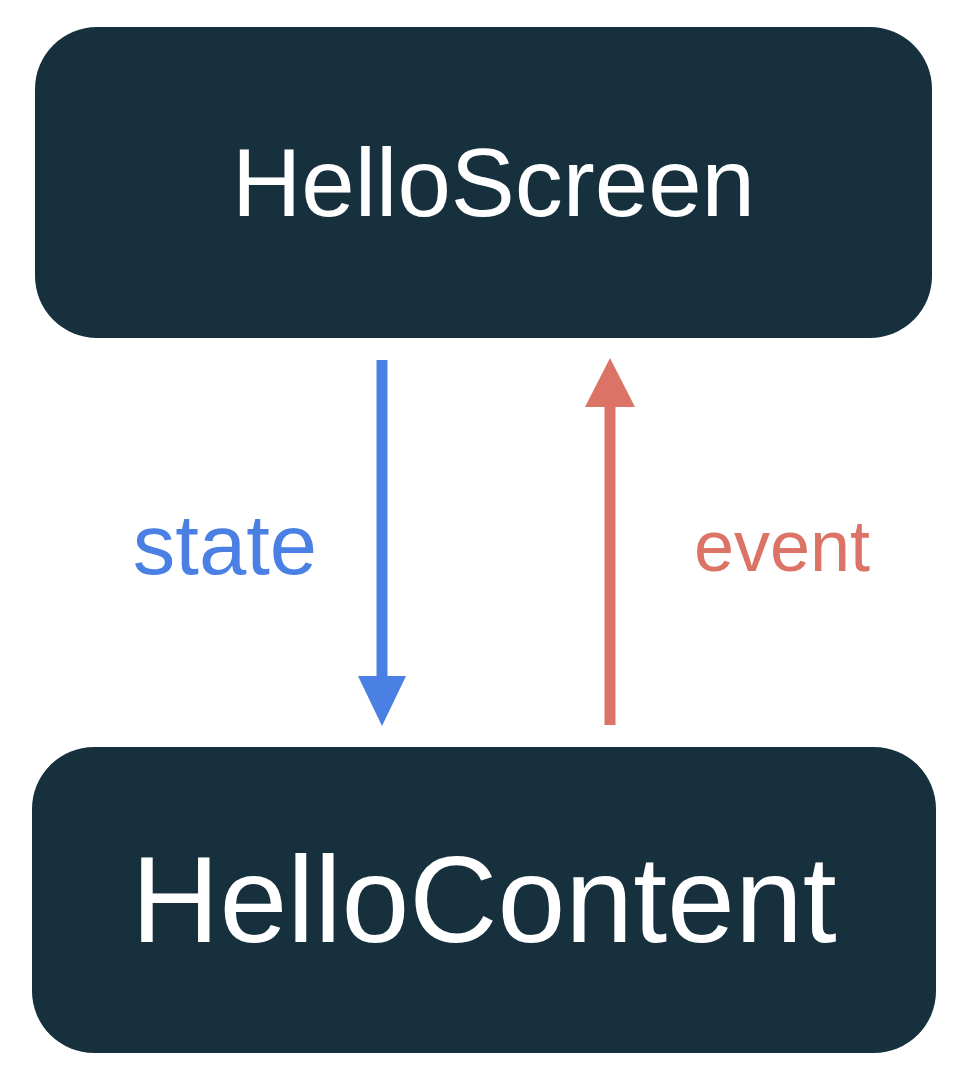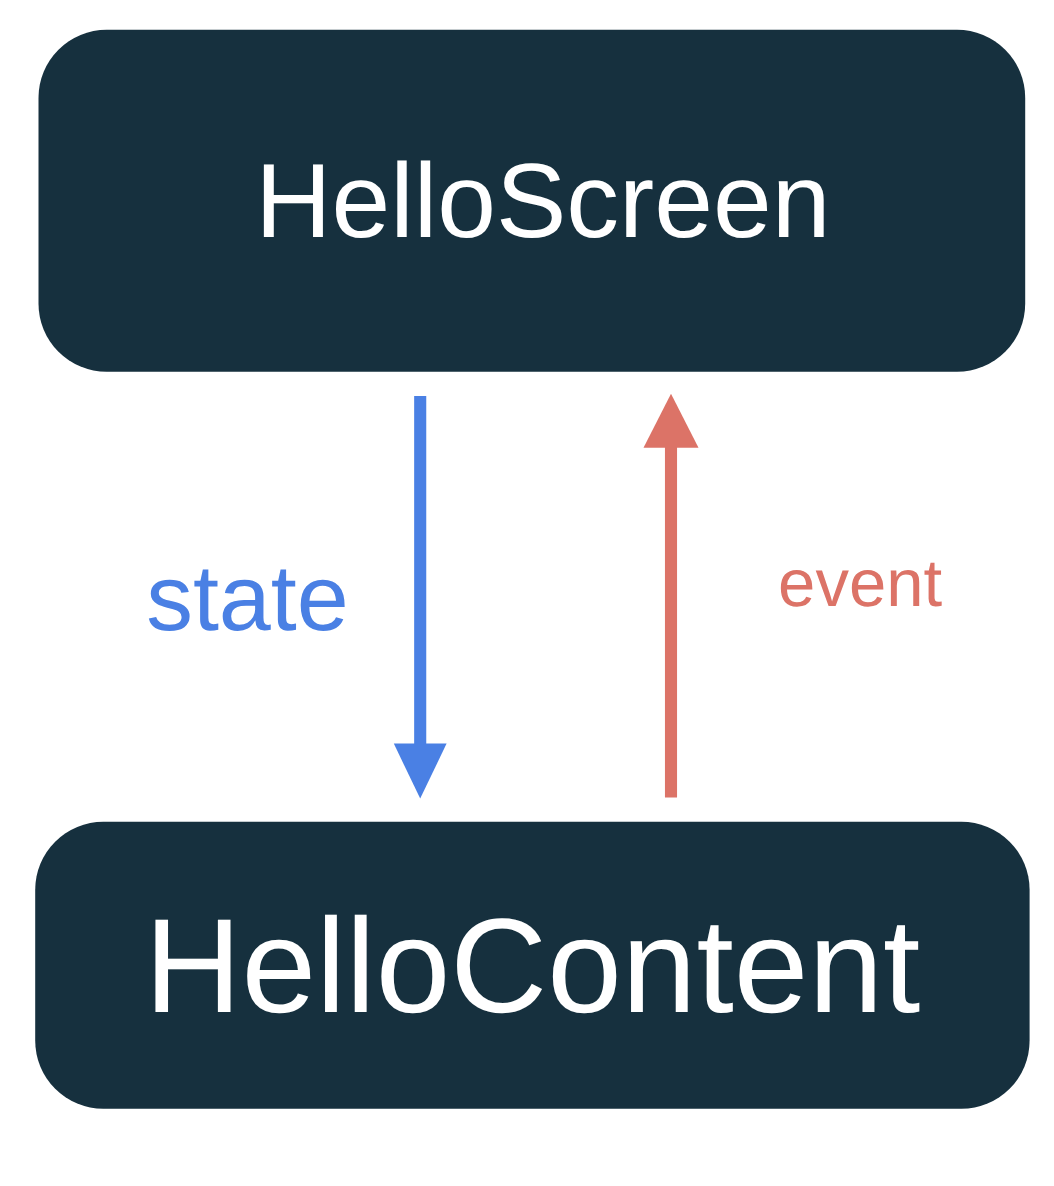--- a/index.html
+++ b/index.html
@@ -66,8 +66,8 @@
     text-align:center;
   }
   .label-event{
-    left:782px; top:530px;
-    font-size:61px;
+    left:782px; top:546px;
+    font-size:72px;
     color:var(--red);
   }
 </style>

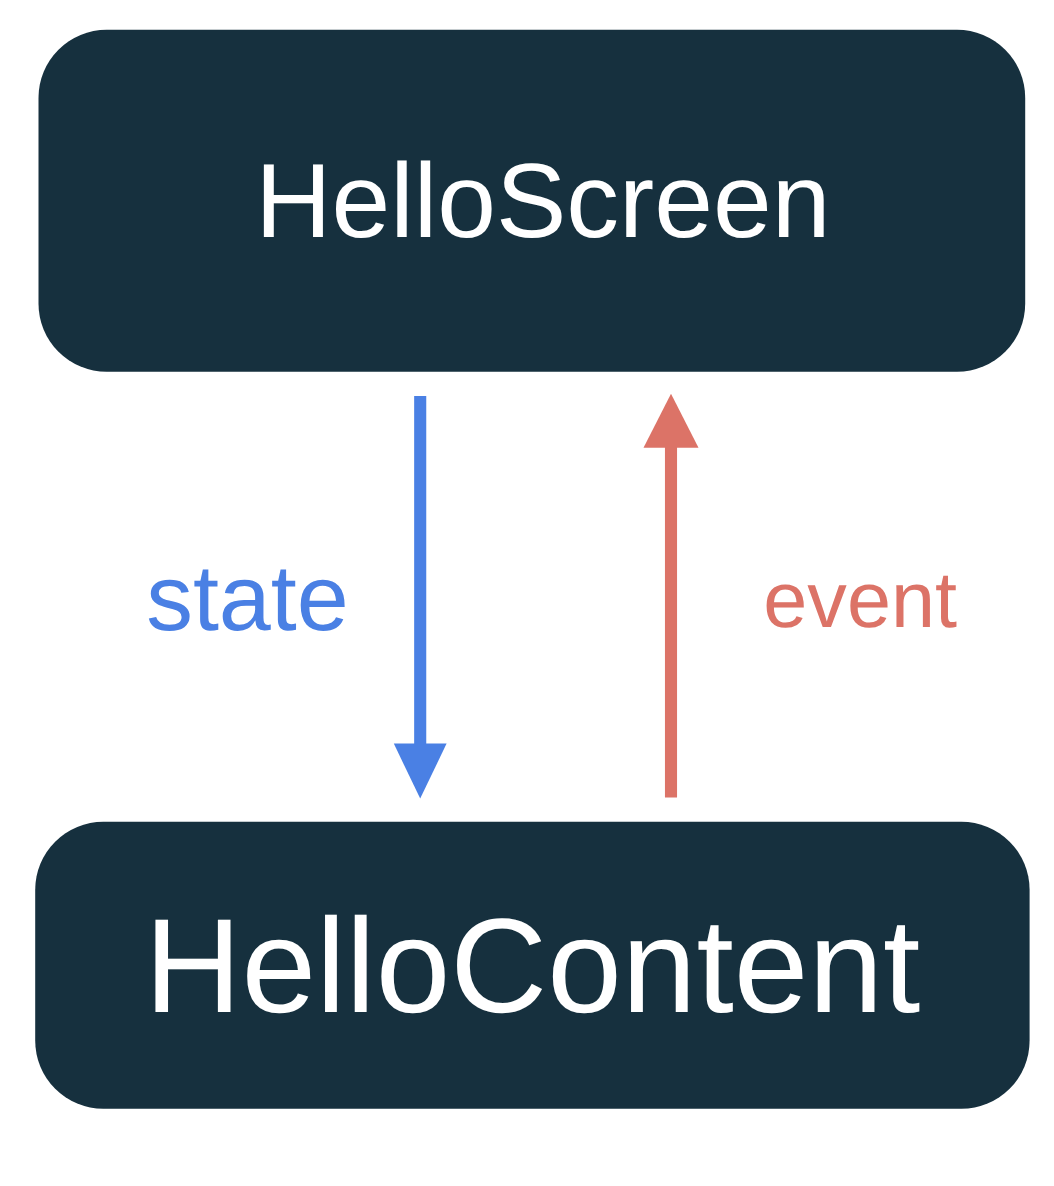--- a/index.html
+++ b/index.html
@@ -36,7 +36,7 @@
   }
   .box-bottom{
     left:32px; top:747px;
-    width:904px; height:261px;
+    width:904px; height:306px;
   }
   .box-top .box-label{
     font-size:96px;

